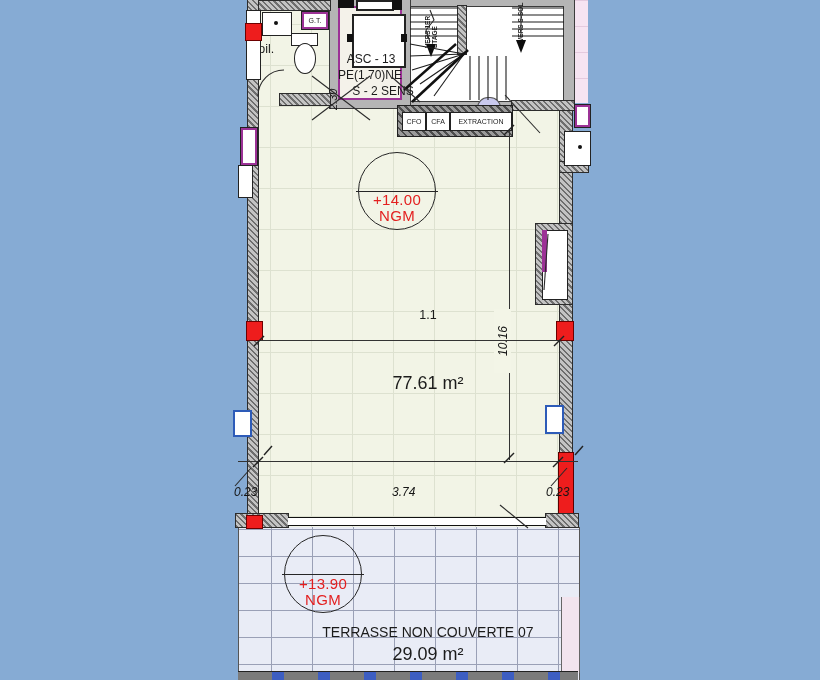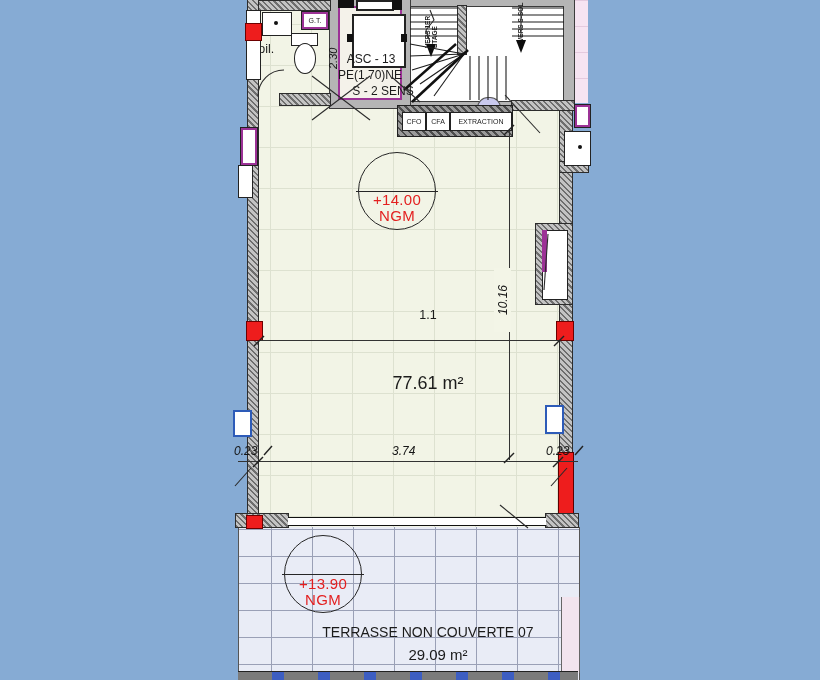--- a/index.html
+++ b/index.html
@@ -25,7 +25,7 @@
   .whitebox{background:#fff;border:1px solid #222;}
   .redsq{background:#ee1d1d;border:1px solid #6d0000;}
   .bluesym{background:#fff;border:2px solid #2d5bb8;}
-  .dim{font-style:italic;font-size:12px;color:#151515;white-space:nowrap;}
+  .dim{font-style:italic;font-size:12px;color:#151515;white-space:nowrap;margin-top:41px;}
   .lbl{white-space:nowrap;}
   .ctr{display:flex;align-items:center;justify-content:center;text-align:center;}
   .vtext{writing-mode:vertical-rl;transform:rotate(180deg);display:flex;align-items:center;justify-content:center;}

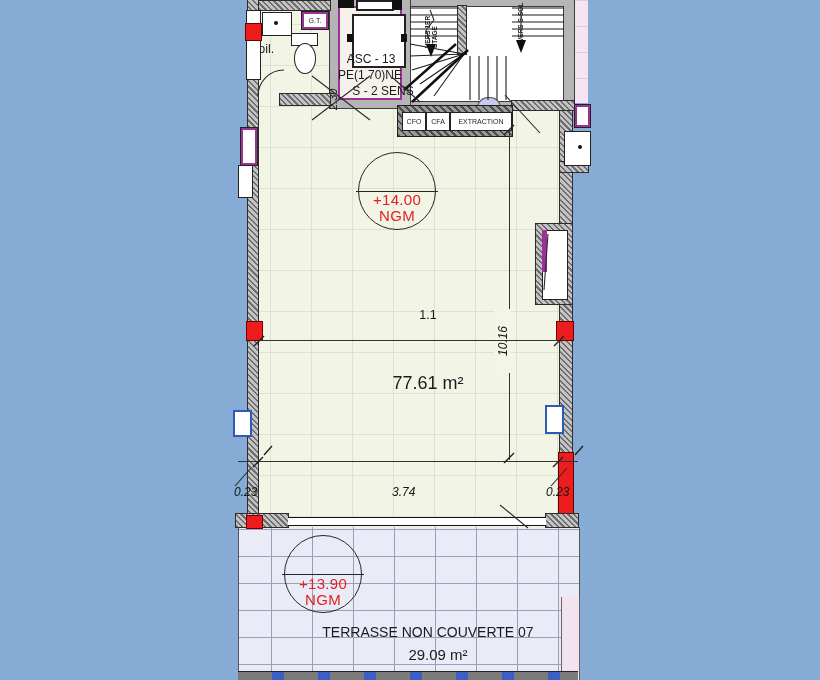--- a/index.html
+++ b/index.html
@@ -134,7 +134,7 @@
     <span class="lvl" style="top:55px;">NGM</span>
   </div>
   <div class="abs ctr lbl" style="left:298px;top:624px;width:260px;height:16px;font-size:14px;">TERRASSE NON COUVERTE 07</div>
-  <div class="abs ctr lbl" style="left:348px;top:646px;width:180px;height:16px;font-size:15px;">29.09 m²</div>
+  <div class="abs ctr lbl" style="left:338px;top:646px;width:180px;height:16px;font-size:18px;">29.09 m²</div>
 
   <svg width="820" height="680" viewBox="0 0 820 680">
 

